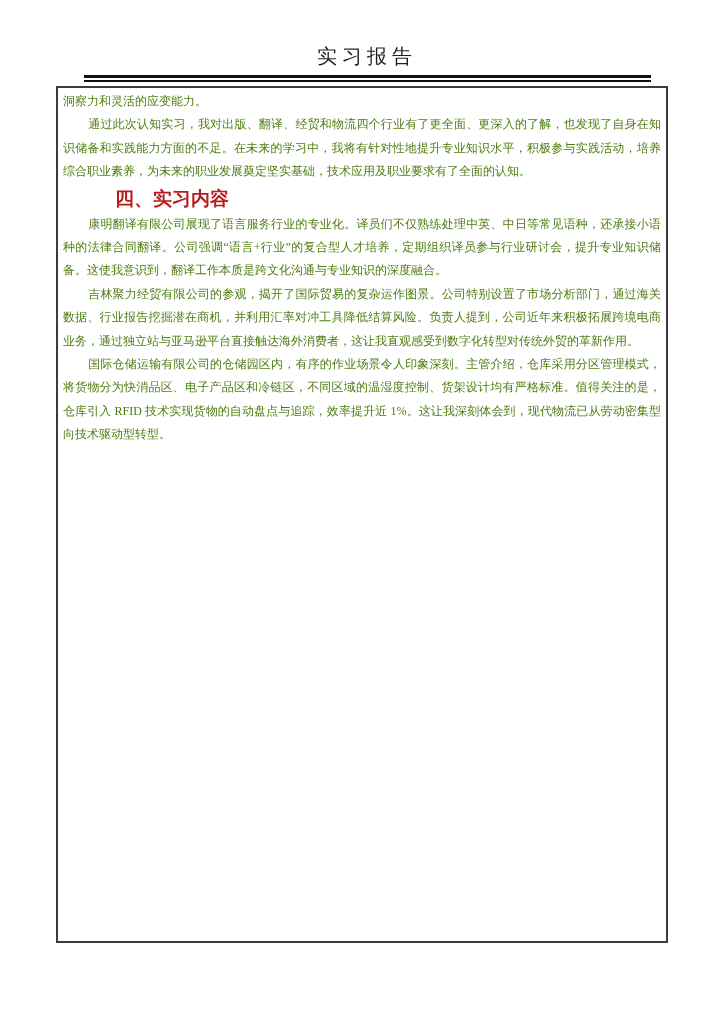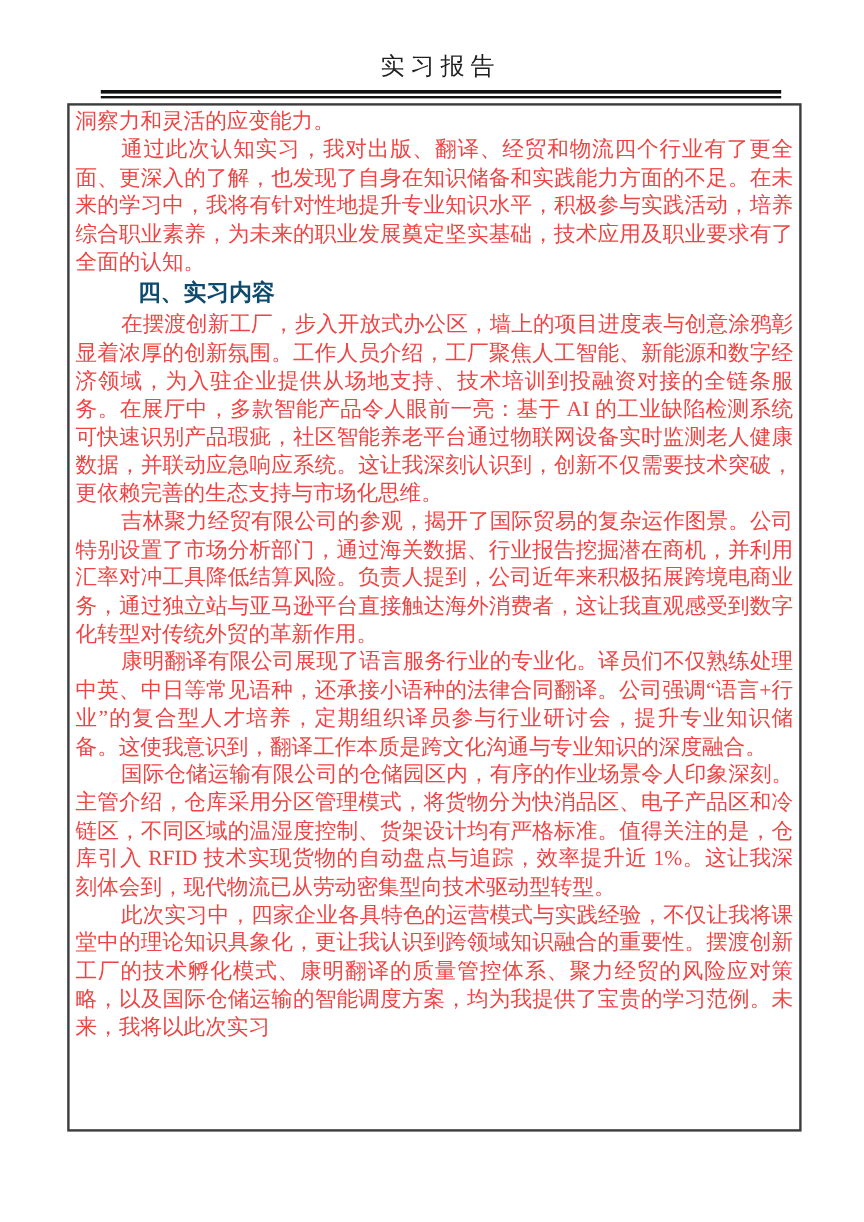--- a/index.html
+++ b/index.html
@@ -52,9 +52,9 @@
   }
   .content-box p {
     margin: 0;
-    font-size: 18px;
+    font-size: 12px;
     line-height: 23.4px;
-    color: #ef4444;
+    color: #4d7c0f;
     text-align: justify;
     text-indent: 2.1em;
   }

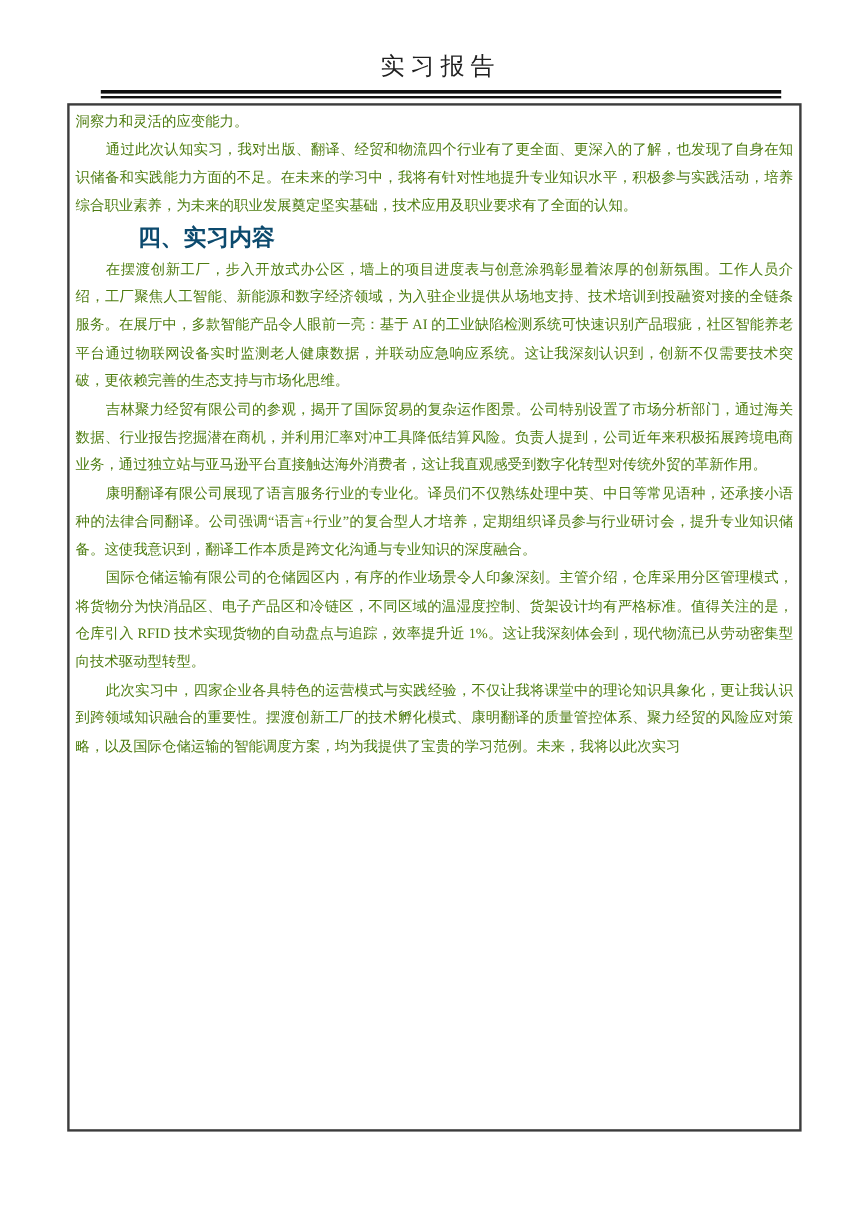--- a/index.html
+++ b/index.html
@@ -68,7 +68,7 @@
     font-weight: 700;
     font-size: 19px;
     line-height: 29px;
-    color: #0c4a6e;
+    color: #b91c1c;
   }
 </style>
 </head>

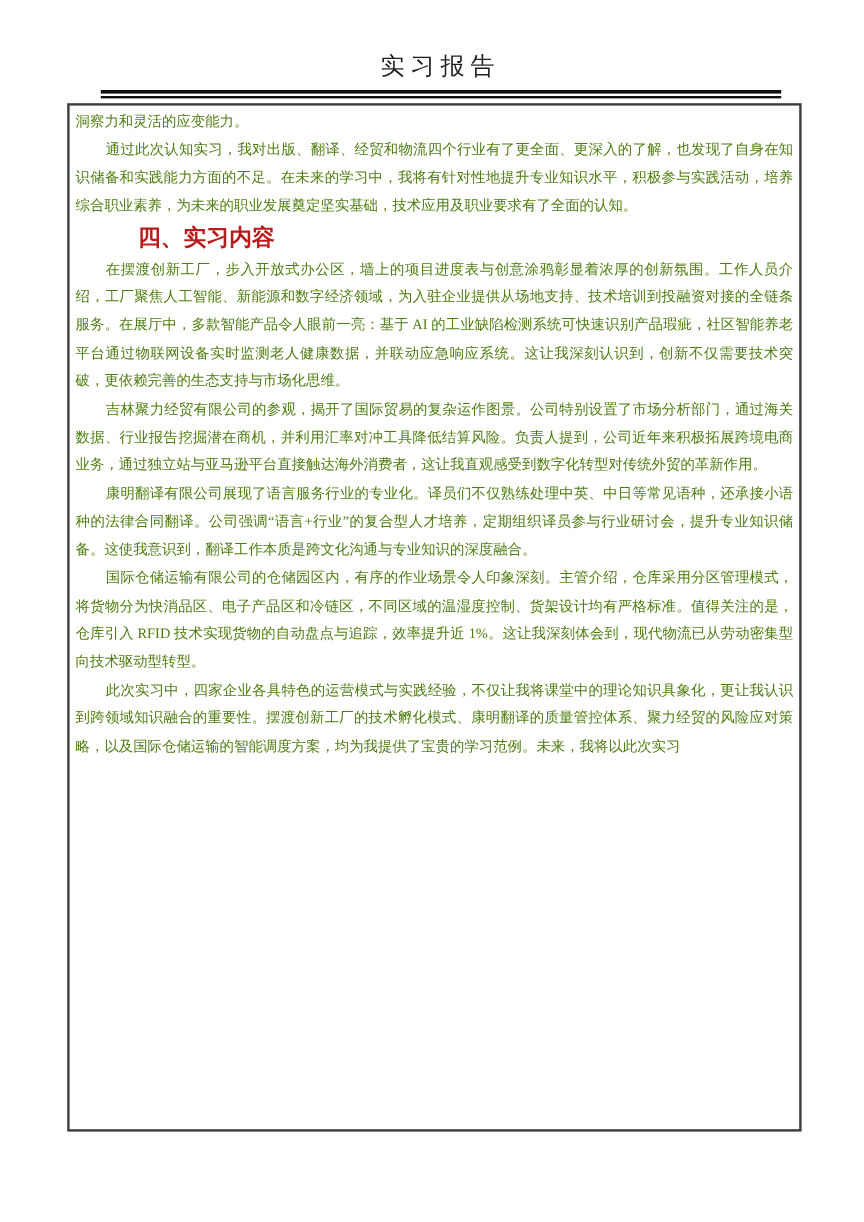--- a/index.html
+++ b/index.html
@@ -89,7 +89,6 @@
     <h2 class="section-heading">四、实习内容</h2>
 
 
-    <p>在摆渡创新工厂，步入开放式办公区，墙上的项目进度表与创意涂鸦彰显着浓厚的创新氛围。工作人员介绍，工厂聚焦人工智能、新能源和数字经济领域，为入驻企业提供从场地支持、技术培训到投融资对接的全链条服务。在展厅中，多款智能产品令人眼前一亮：基于 AI 的工业缺陷检测系统可快速识别产品瑕疵，社区智能养老平台通过物联网设备实时监测老人健康数据，并联动应急响应系统。这让我深刻认识到，创新不仅需要技术突破，更依赖完善的生态支持与市场化思维。</p>
 
     <p>吉林聚力经贸有限公司的参观，揭开了国际贸易的复杂运作图景。公司特别设置了市场分析部门，通过海关数据、行业报告挖掘潜在商机，并利用汇率对冲工具降低结算风险。负责人提到，公司近年来积极拓展跨境电商业务，通过独立站与亚马逊平台直接触达海外消费者，这让我直观感受到数字化转型对传统外贸的革新作用。</p>
 

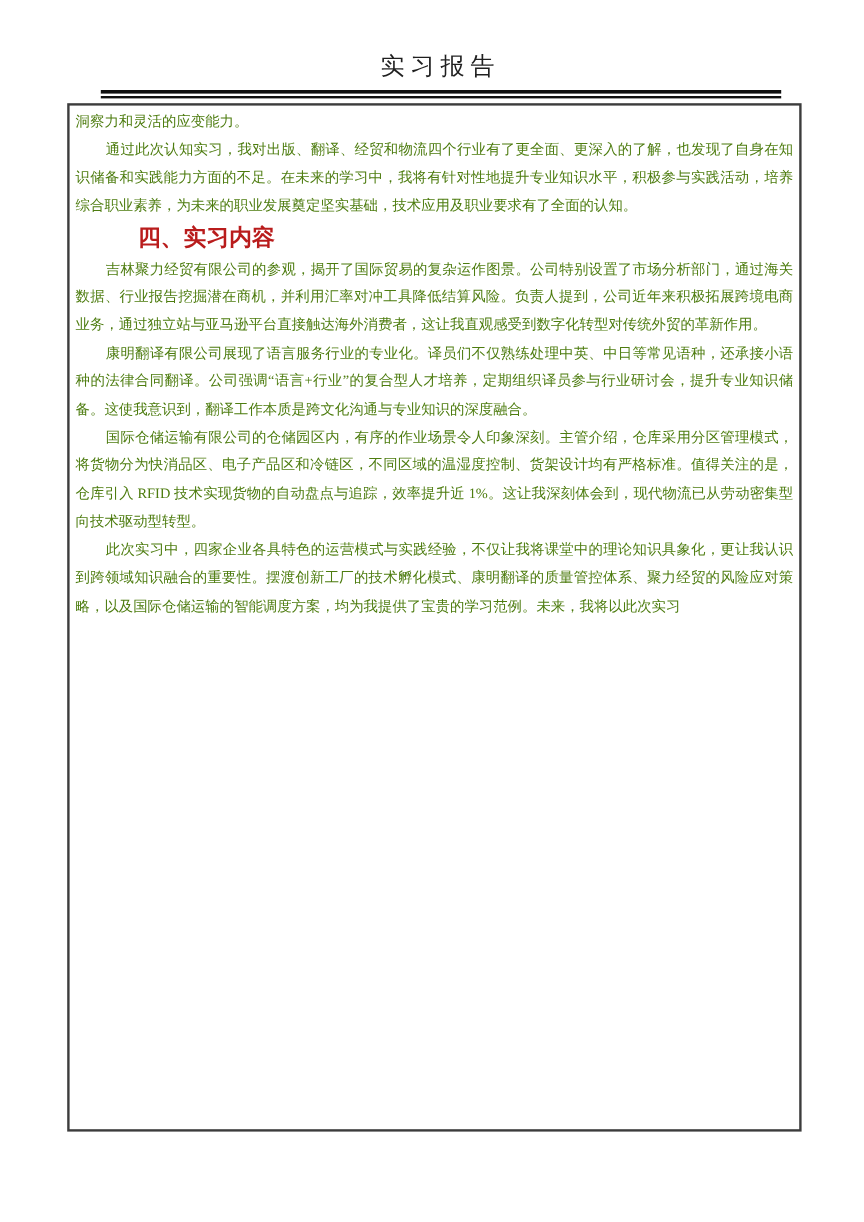--- a/index.html
+++ b/index.html
@@ -90,9 +90,9 @@
 
 
 
+    <p>康明翻译有限公司展现了语言服务行业的专业化。译员们不仅熟练处理中英、中日等常见语种，还承接小语种的法律合同翻译。公司强调“语言+行业”的复合型人才培养，定期组织译员参与行业研讨会，提升专业知识储备。这使我意识到，翻译工作本质是跨文化沟通与专业知识的深度融合。</p>
+
     <p>吉林聚力经贸有限公司的参观，揭开了国际贸易的复杂运作图景。公司特别设置了市场分析部门，通过海关数据、行业报告挖掘潜在商机，并利用汇率对冲工具降低结算风险。负责人提到，公司近年来积极拓展跨境电商业务，通过独立站与亚马逊平台直接触达海外消费者，这让我直观感受到数字化转型对传统外贸的革新作用。</p>
-
-    <p>康明翻译有限公司展现了语言服务行业的专业化。译员们不仅熟练处理中英、中日等常见语种，还承接小语种的法律合同翻译。公司强调“语言+行业”的复合型人才培养，定期组织译员参与行业研讨会，提升专业知识储备。这使我意识到，翻译工作本质是跨文化沟通与专业知识的深度融合。</p>
 
     <p>国际仓储运输有限公司的仓储园区内，有序的作业场景令人印象深刻。主管介绍，仓库采用分区管理模式，将货物分为快消品区、电子产品区和冷链区，不同区域的温湿度控制、货架设计均有严格标准。值得关注的是，仓库引入 RFID 技术实现货物的自动盘点与追踪，效率提升近 1%。这让我深刻体会到，现代物流已从劳动密集型向技术驱动型转型。</p>
 

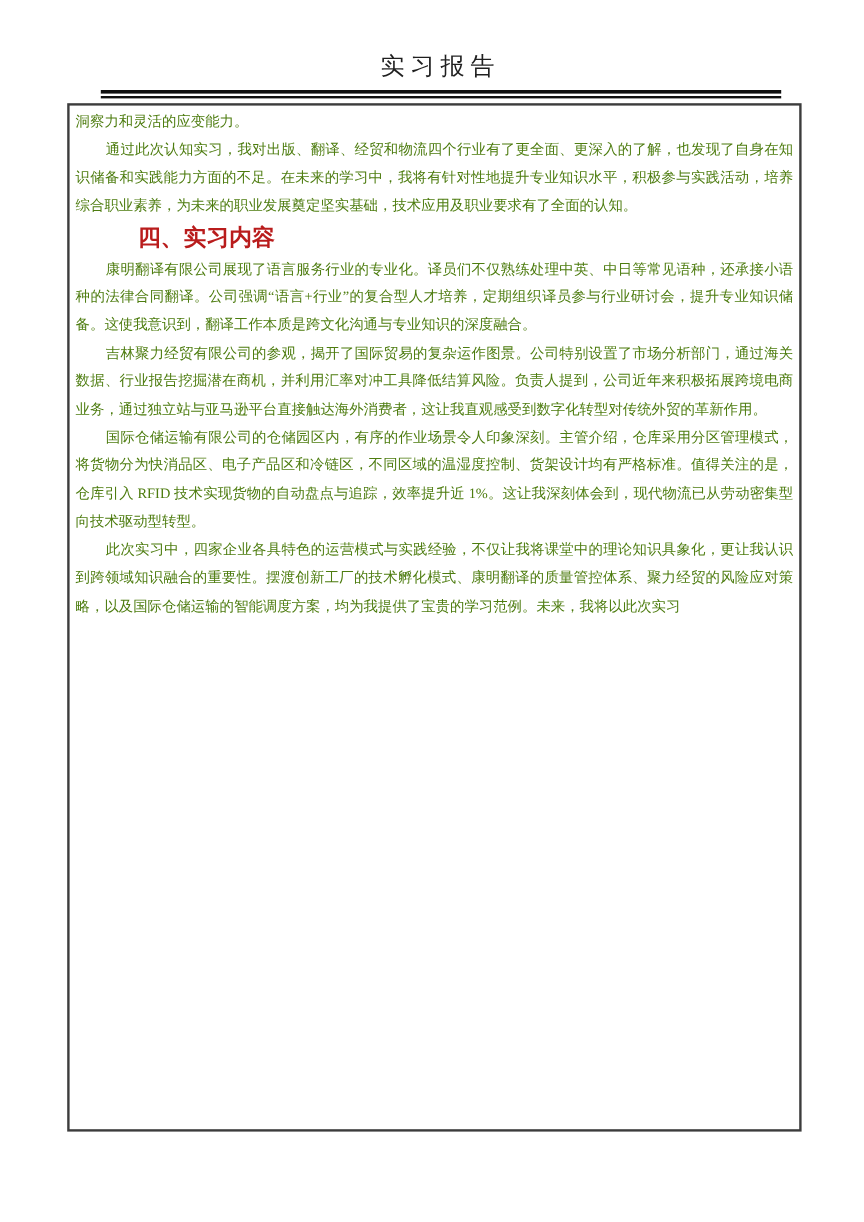--- a/index.html
+++ b/index.html
@@ -96,7 +96,6 @@
 
     <p>国际仓储运输有限公司的仓储园区内，有序的作业场景令人印象深刻。主管介绍，仓库采用分区管理模式，将货物分为快消品区、电子产品区和冷链区，不同区域的温湿度控制、货架设计均有严格标准。值得关注的是，仓库引入 RFID 技术实现货物的自动盘点与追踪，效率提升近 1%。这让我深刻体会到，现代物流已从劳动密集型向技术驱动型转型。</p>
 
-    <p>此次实习中，四家企业各具特色的运营模式与实践经验，不仅让我将课堂中的理论知识具象化，更让我认识到跨领域知识融合的重要性。摆渡创新工厂的技术孵化模式、康明翻译的质量管控体系、聚力经贸的风险应对策略，以及国际仓储运输的智能调度方案，均为我提供了宝贵的学习范例。未来，我将以此次实习</p>
 
   </div>
 

